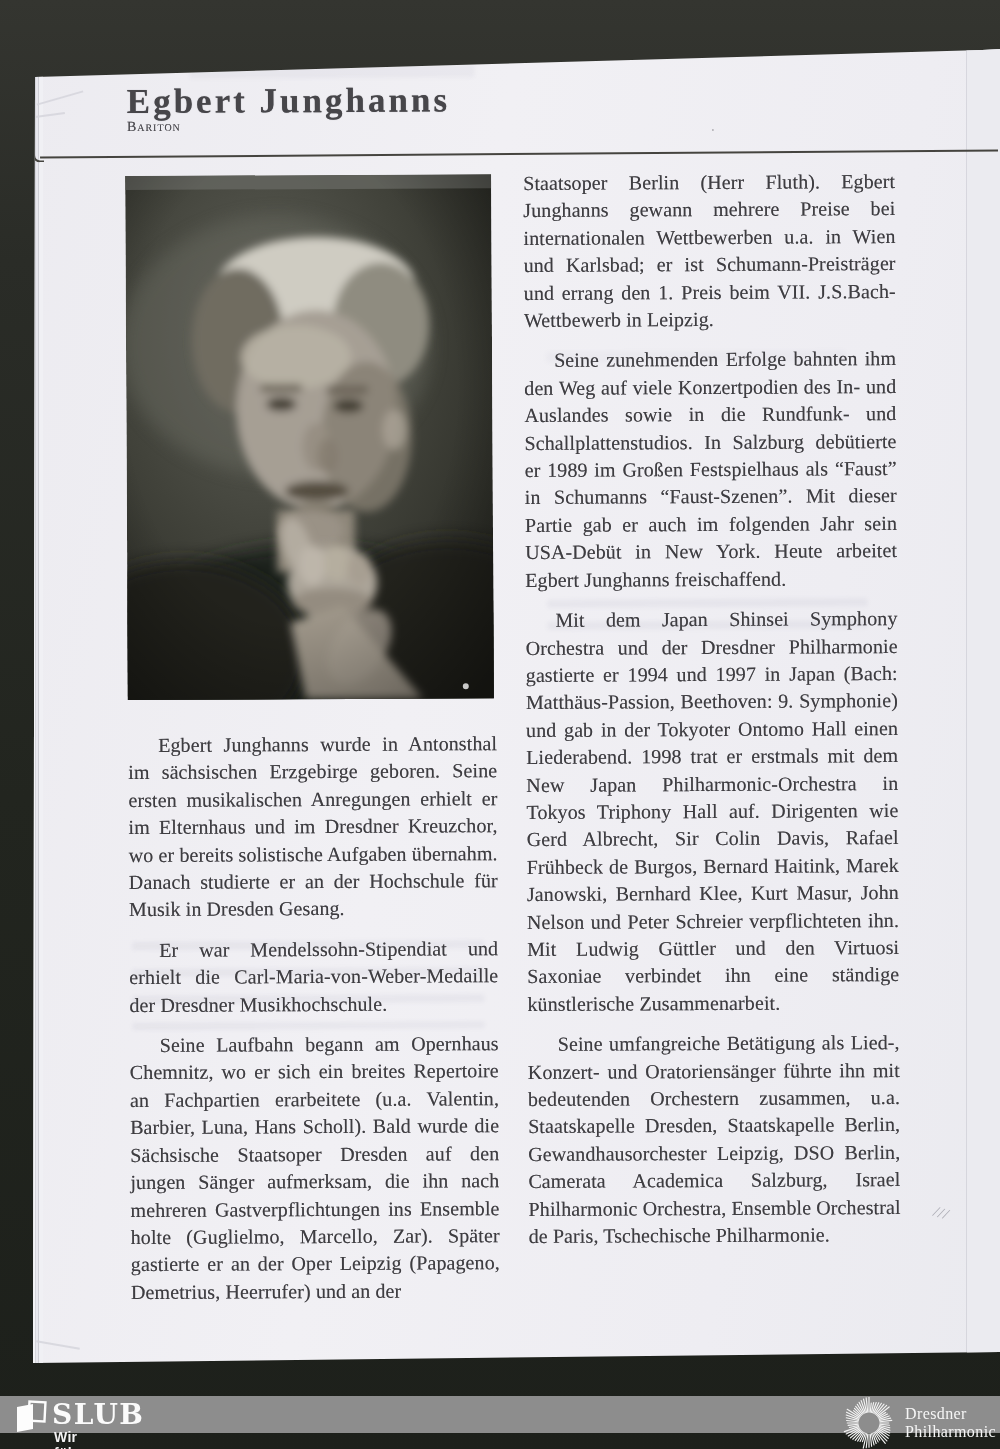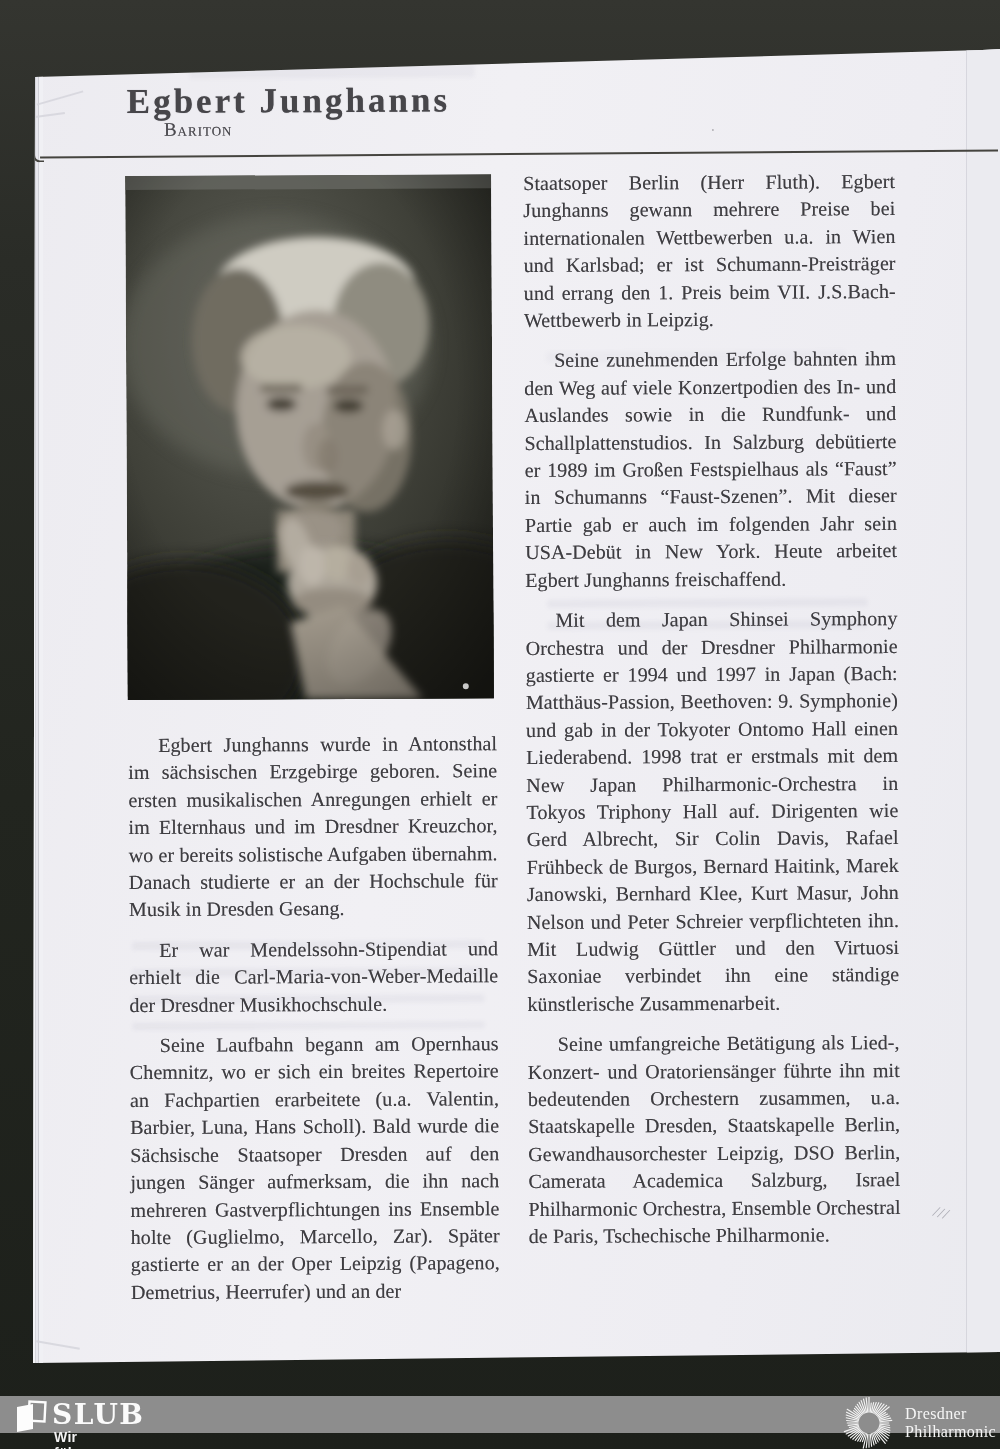--- a/index.html
+++ b/index.html
@@ -33,8 +33,8 @@
     letter-spacing:3px;color:#47464a;text-shadow:0 0 .7px rgba(70,70,74,.7);white-space:nowrap;
   }
   .header-subtitle{
-    position:absolute;left:127px;top:115px;font-size:19px;font-variant:small-caps;
-    letter-spacing:1px;color:#4c4b50;text-shadow:0 0 .5px rgba(76,75,80,.6);margin-left:37px;
+    position:absolute;left:127px;top:115px;font-size:14px;font-variant:small-caps;
+    letter-spacing:1px;color:#4c4b50;text-shadow:0 0 .5px rgba(76,75,80,.6);
   }
   .rule{position:absolute;left:40px;top:151px;width:958px;height:2px;background:#45443f;transform:rotate(-0.12deg);}
   .rule::before{

